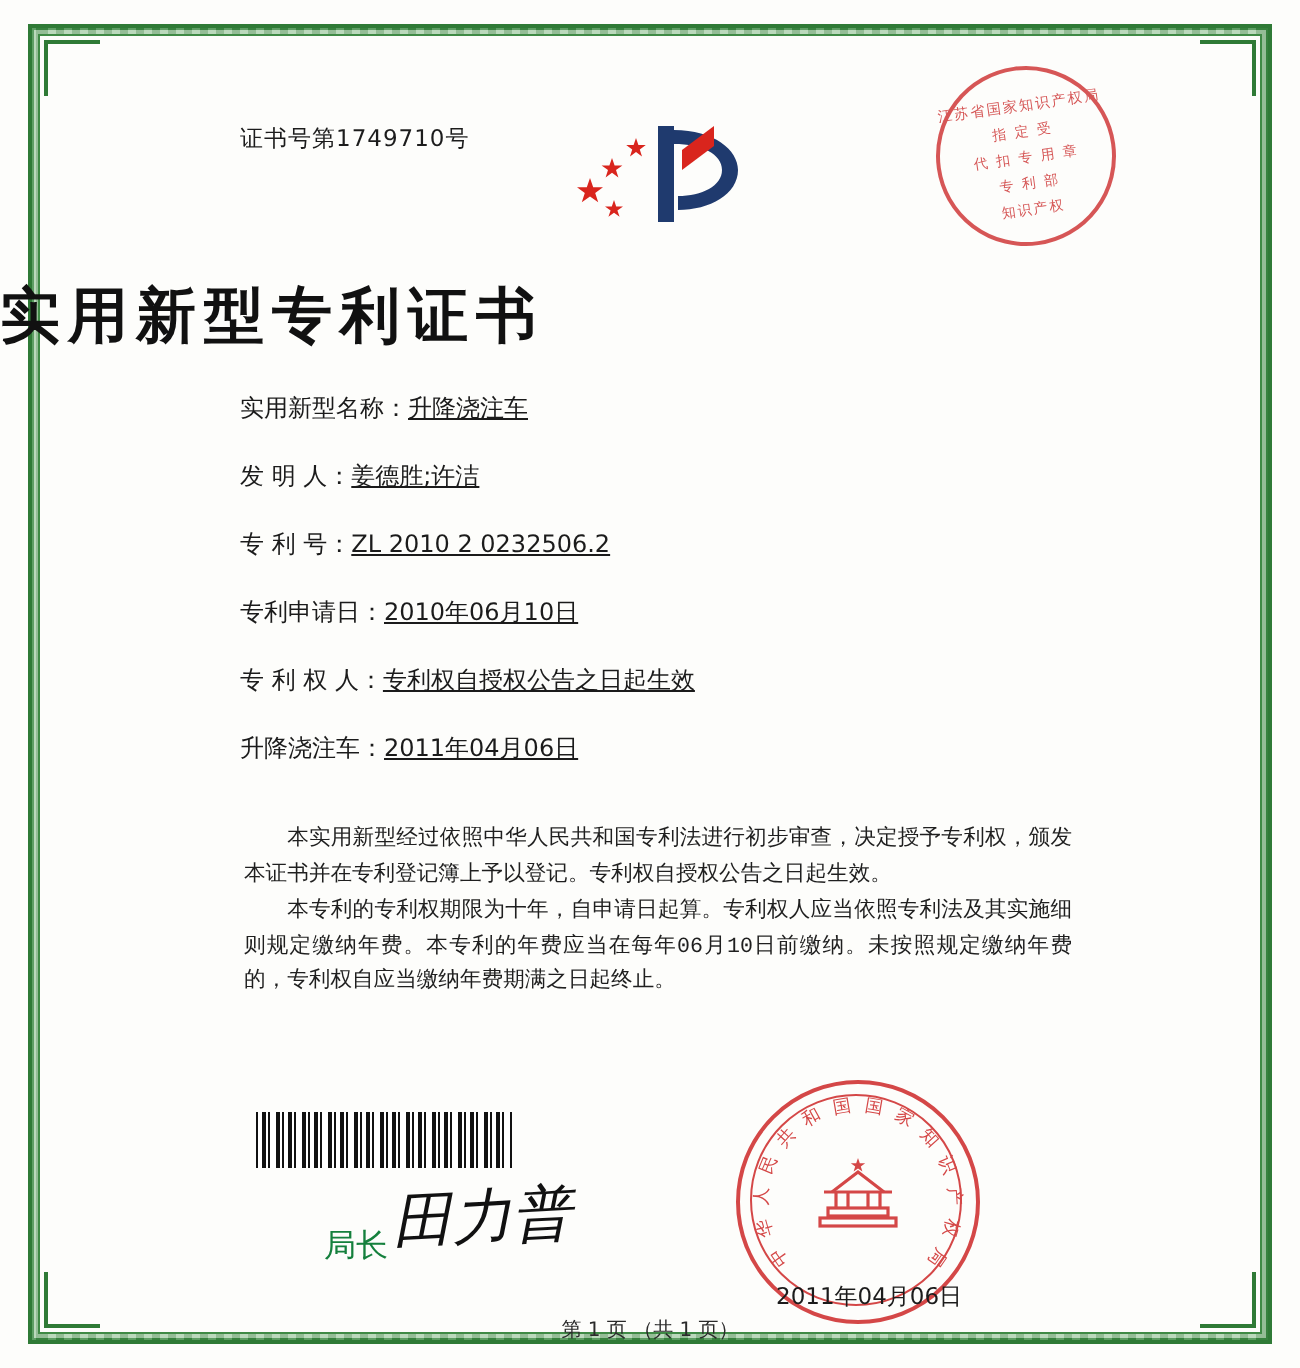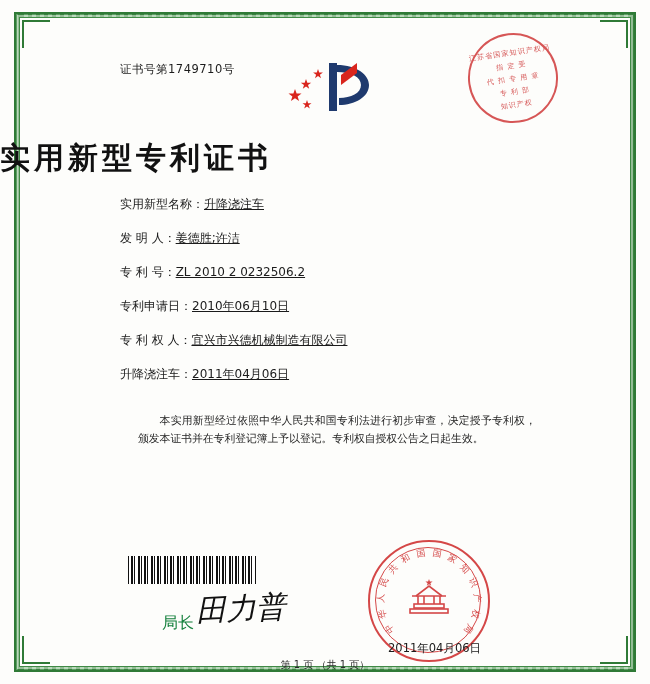--- a/index.html
+++ b/index.html
@@ -301,7 +301,7 @@
       <span class="field-label">专利申请日：</span><span class="field-value">2010年06月10日</span>
     </div>
     <div class="field-row">
-      <span class="field-label">专 利 权 人：</span><span class="field-value">宜兴市兴德机械制造有限公司</span>
+      <span class="field-label">专 利 权 人：</span><span class="field-value">专利权自授权公告之日起生效</span>
     </div>
     <div class="field-row">
       <span class="field-label">升降浇注车：</span><span class="field-value">2011年04月06日</span>

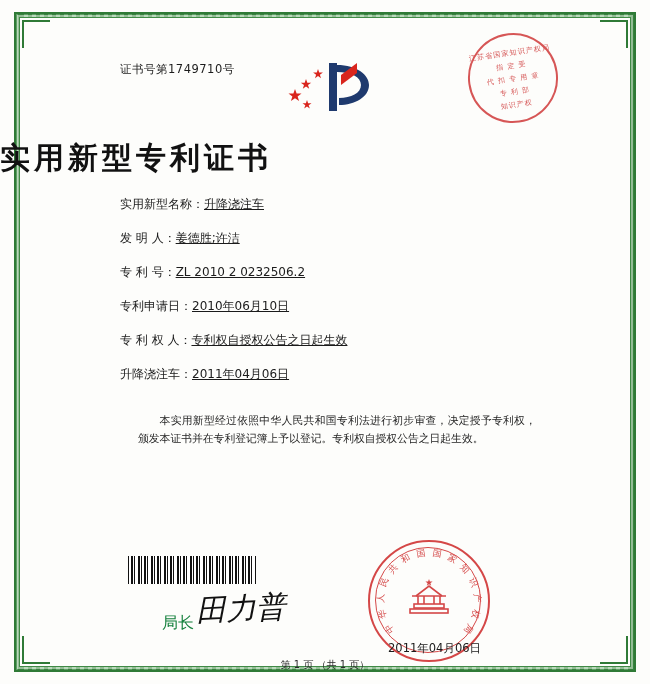--- a/index.html
+++ b/index.html
@@ -153,8 +153,9 @@
     text-align: justify;
   }
   .body-text p {
-    margin: 0 0 1px 16px;
+    margin: 0 0 1px 0;
     text-indent: 2em;
+    font-family: Liberation Mono, monospace;
   }
 
   

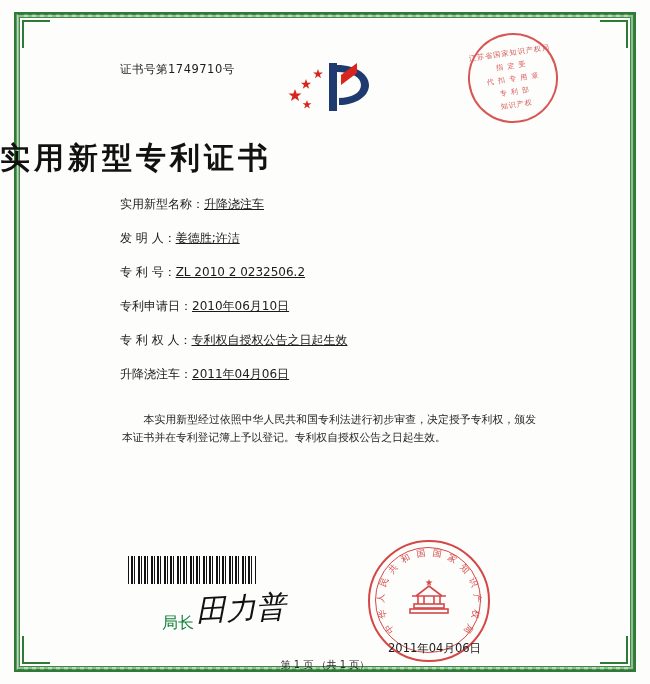--- a/index.html
+++ b/index.html
@@ -311,6 +311,7 @@
 
   <div class="body-text">
     <p>本实用新型经过依照中华人民共和国专利法进行初步审查，决定授予专利权，颁发本证书并在专利登记簿上予以登记。专利权自授权公告之日起生效。</p>
+    <p>本专利的专利权期限为十年，自申请日起算。专利权人应当依照专利法及其实施细则规定缴纳年费。本专利的年费应当在每年06月10日前缴纳。未按照规定缴纳年费的，专利权自应当缴纳年费期满之日起终止。</p>
   </div>
 
   <div class="barcode"></div>

